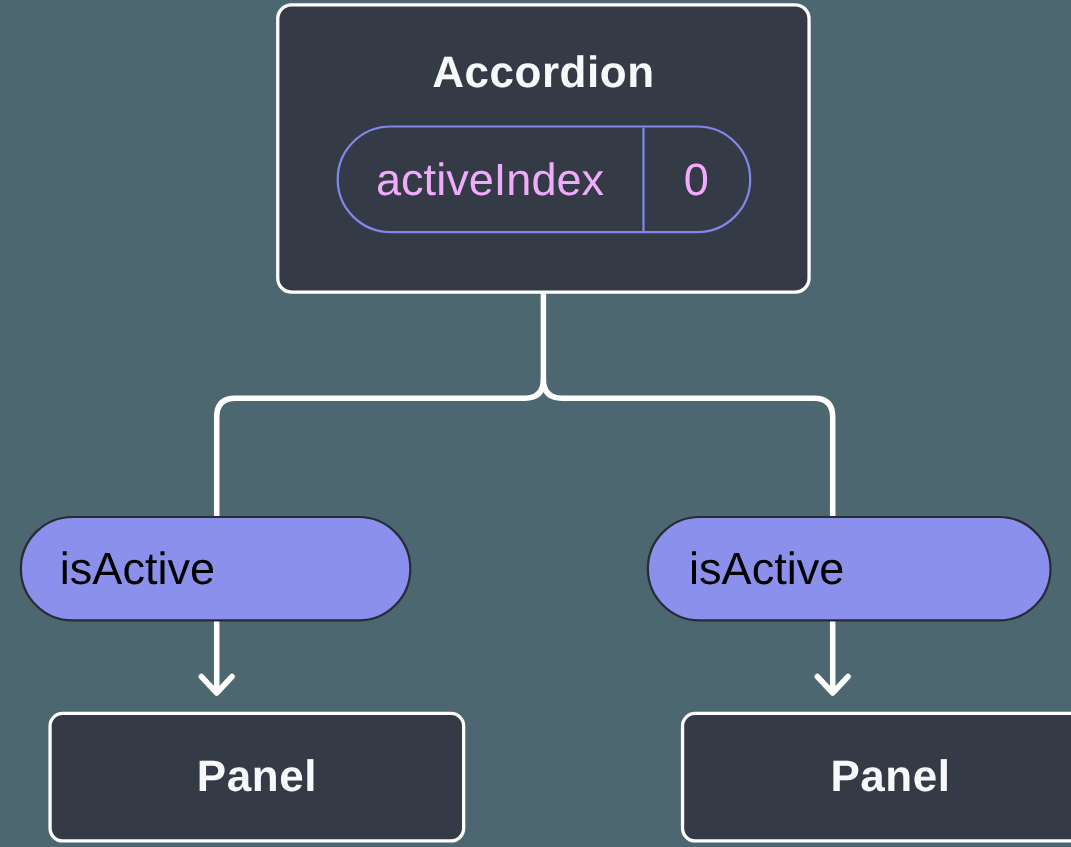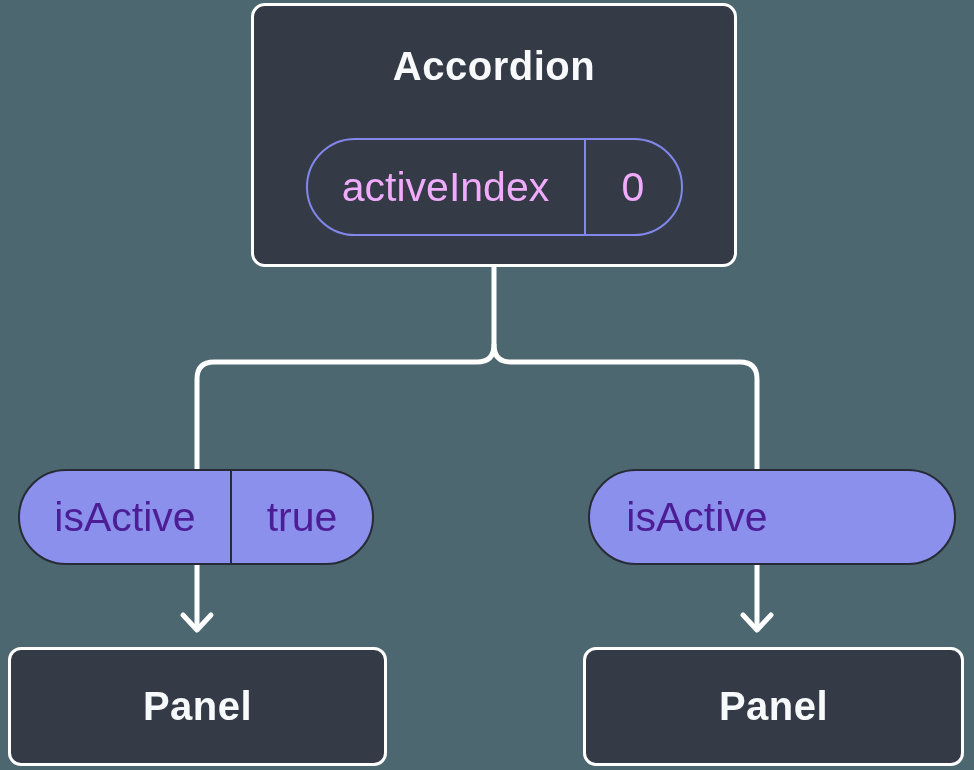--- a/index.html
+++ b/index.html
@@ -29,7 +29,6 @@
     border: 3px solid #FFFFFF;
     box-sizing: border-box;
     color: #F7F9FA;
-    gap: 24px;
   }
   .root-node {
     left: 251px; top: 3px;

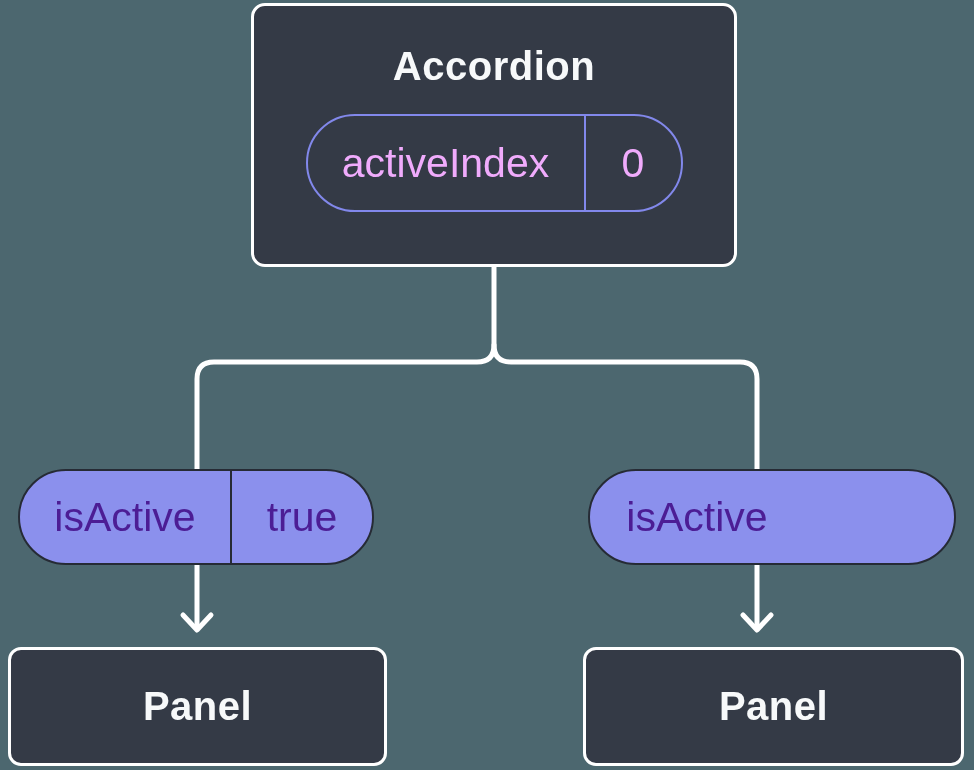--- a/index.html
+++ b/index.html
@@ -80,7 +80,7 @@
     border-radius: 48px;
     display: flex;
     align-items: stretch;
-    color: #4c1d95;
+    color: #000000;
     font-size: 41px;
   }
   .prop-pill-left  { left: 18px;  width: 356px; }

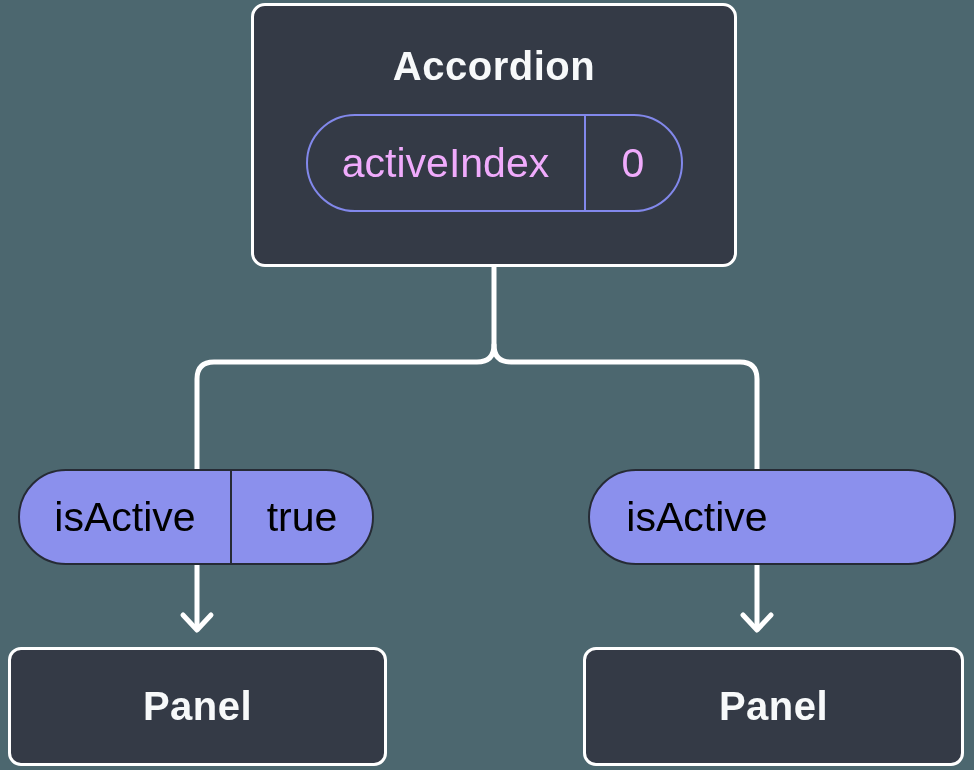--- a/index.html
+++ b/index.html
@@ -137,7 +137,6 @@
 
   <div class="prop-pill prop-pill-left">
     <div class="prop-name">isActive</div>
-    <div class="prop-value">true</div>
   </div>
 
   <div class="prop-pill prop-pill-right">

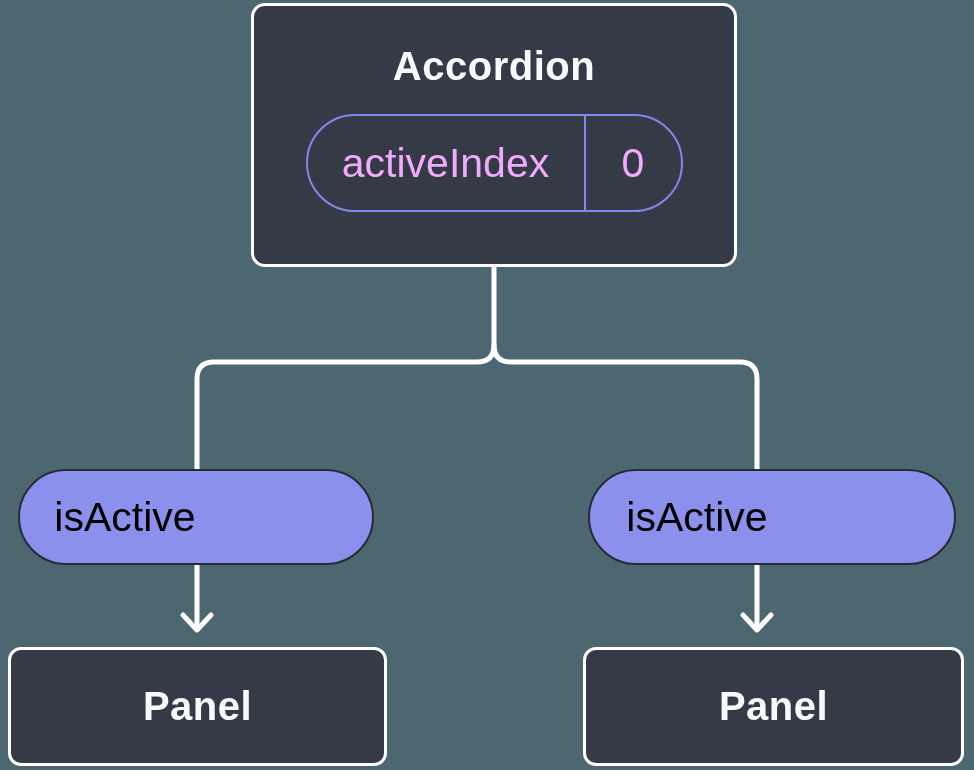--- a/index.html
+++ b/index.html
@@ -109,6 +109,7 @@
     font-size: 40px;
     font-weight: 600;
     letter-spacing: 0.5px;
+    margin-left: 36px;
   }
   .panel-node-left  { left: 8px;   width: 379px; }
   .panel-node-right { left: 583px; width: 381px; }

